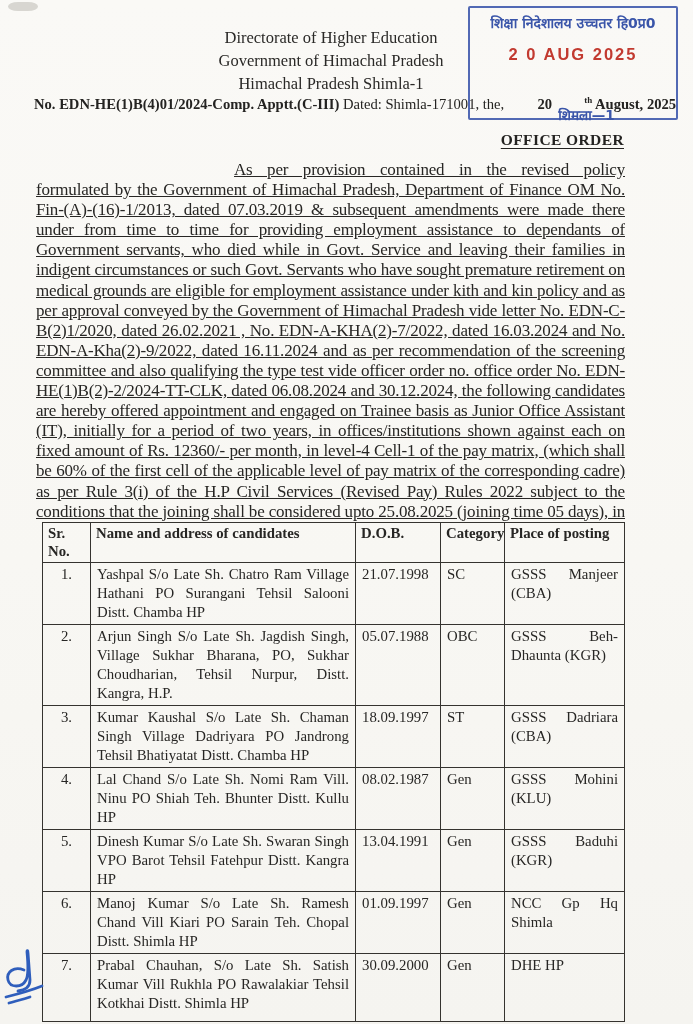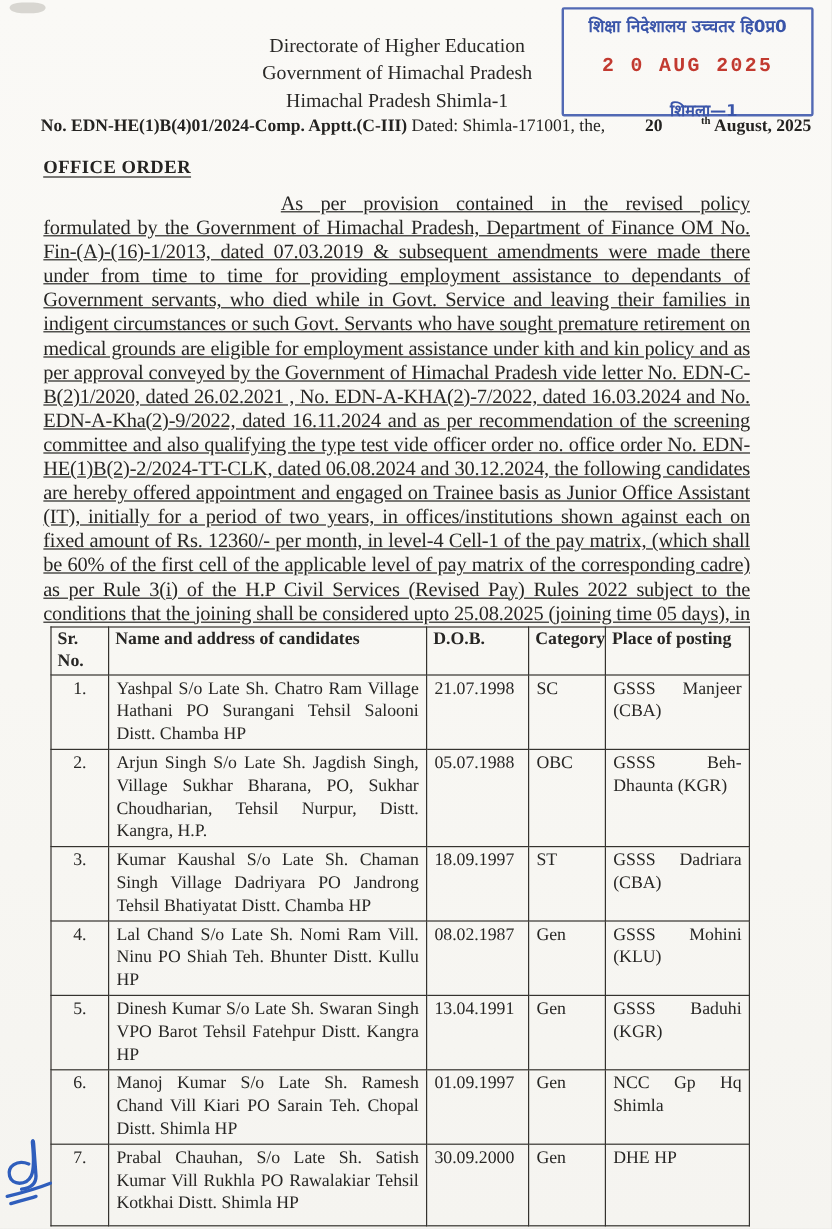--- a/index.html
+++ b/index.html
@@ -22,7 +22,7 @@
     text-align:center; font-size:16.5px; line-height:23px; color:#2a2927;
   }
   .stamp {
-    position:absolute; top:6px; left:468px; width:210px; height:91px;
+    position:absolute; top:6px; left:468px; width:210px; height:114px;
     border:2.5px solid rgba(52,80,168,.85); border-radius:2px;
     z-index:5; text-align:center;
   }

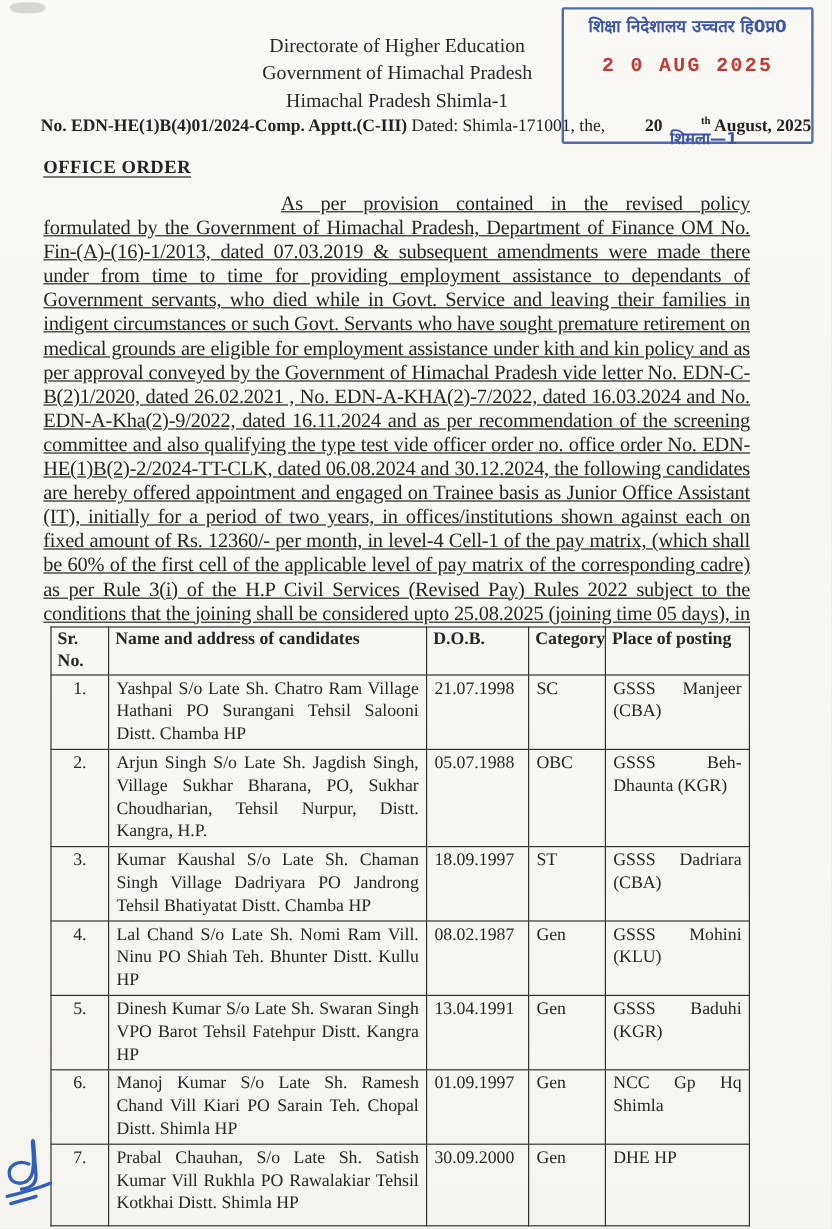--- a/index.html
+++ b/index.html
@@ -34,7 +34,7 @@
   .stamp-date {
     margin-top:13px;
     color:#c23a30; font-weight:bold; font-size:16.5px; letter-spacing:2px;
-    font-family:Liberation Mono, monospace;
+    font-family:Liberation Sans, sans-serif;
   }
   .stamp-place {
     position:absolute; bottom:-6px; left:0; width:100%;

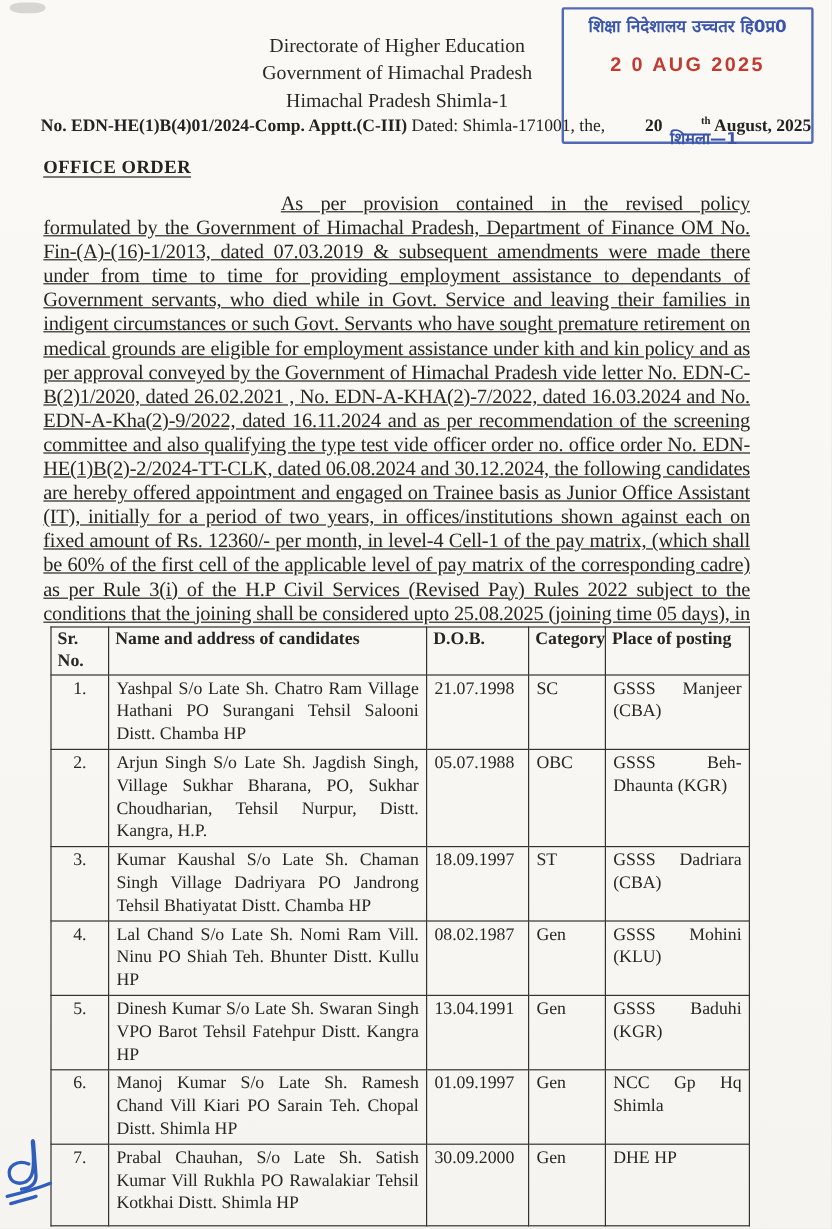--- a/index.html
+++ b/index.html
@@ -50,7 +50,7 @@
   .refline .gap { display:inline-block; width:26px; }
   .refline sup { font-size:9px;padding-left:32px; }
   .doc-title {
-    position:absolute; top:131px; left:36px; width:588px; text-align:left;
+    position:absolute; top:131px; left:36px; width:588px; text-align:right;
   }
   .doc-title span {
     font-weight:bold; font-size:15.5px; letter-spacing:.4px;

